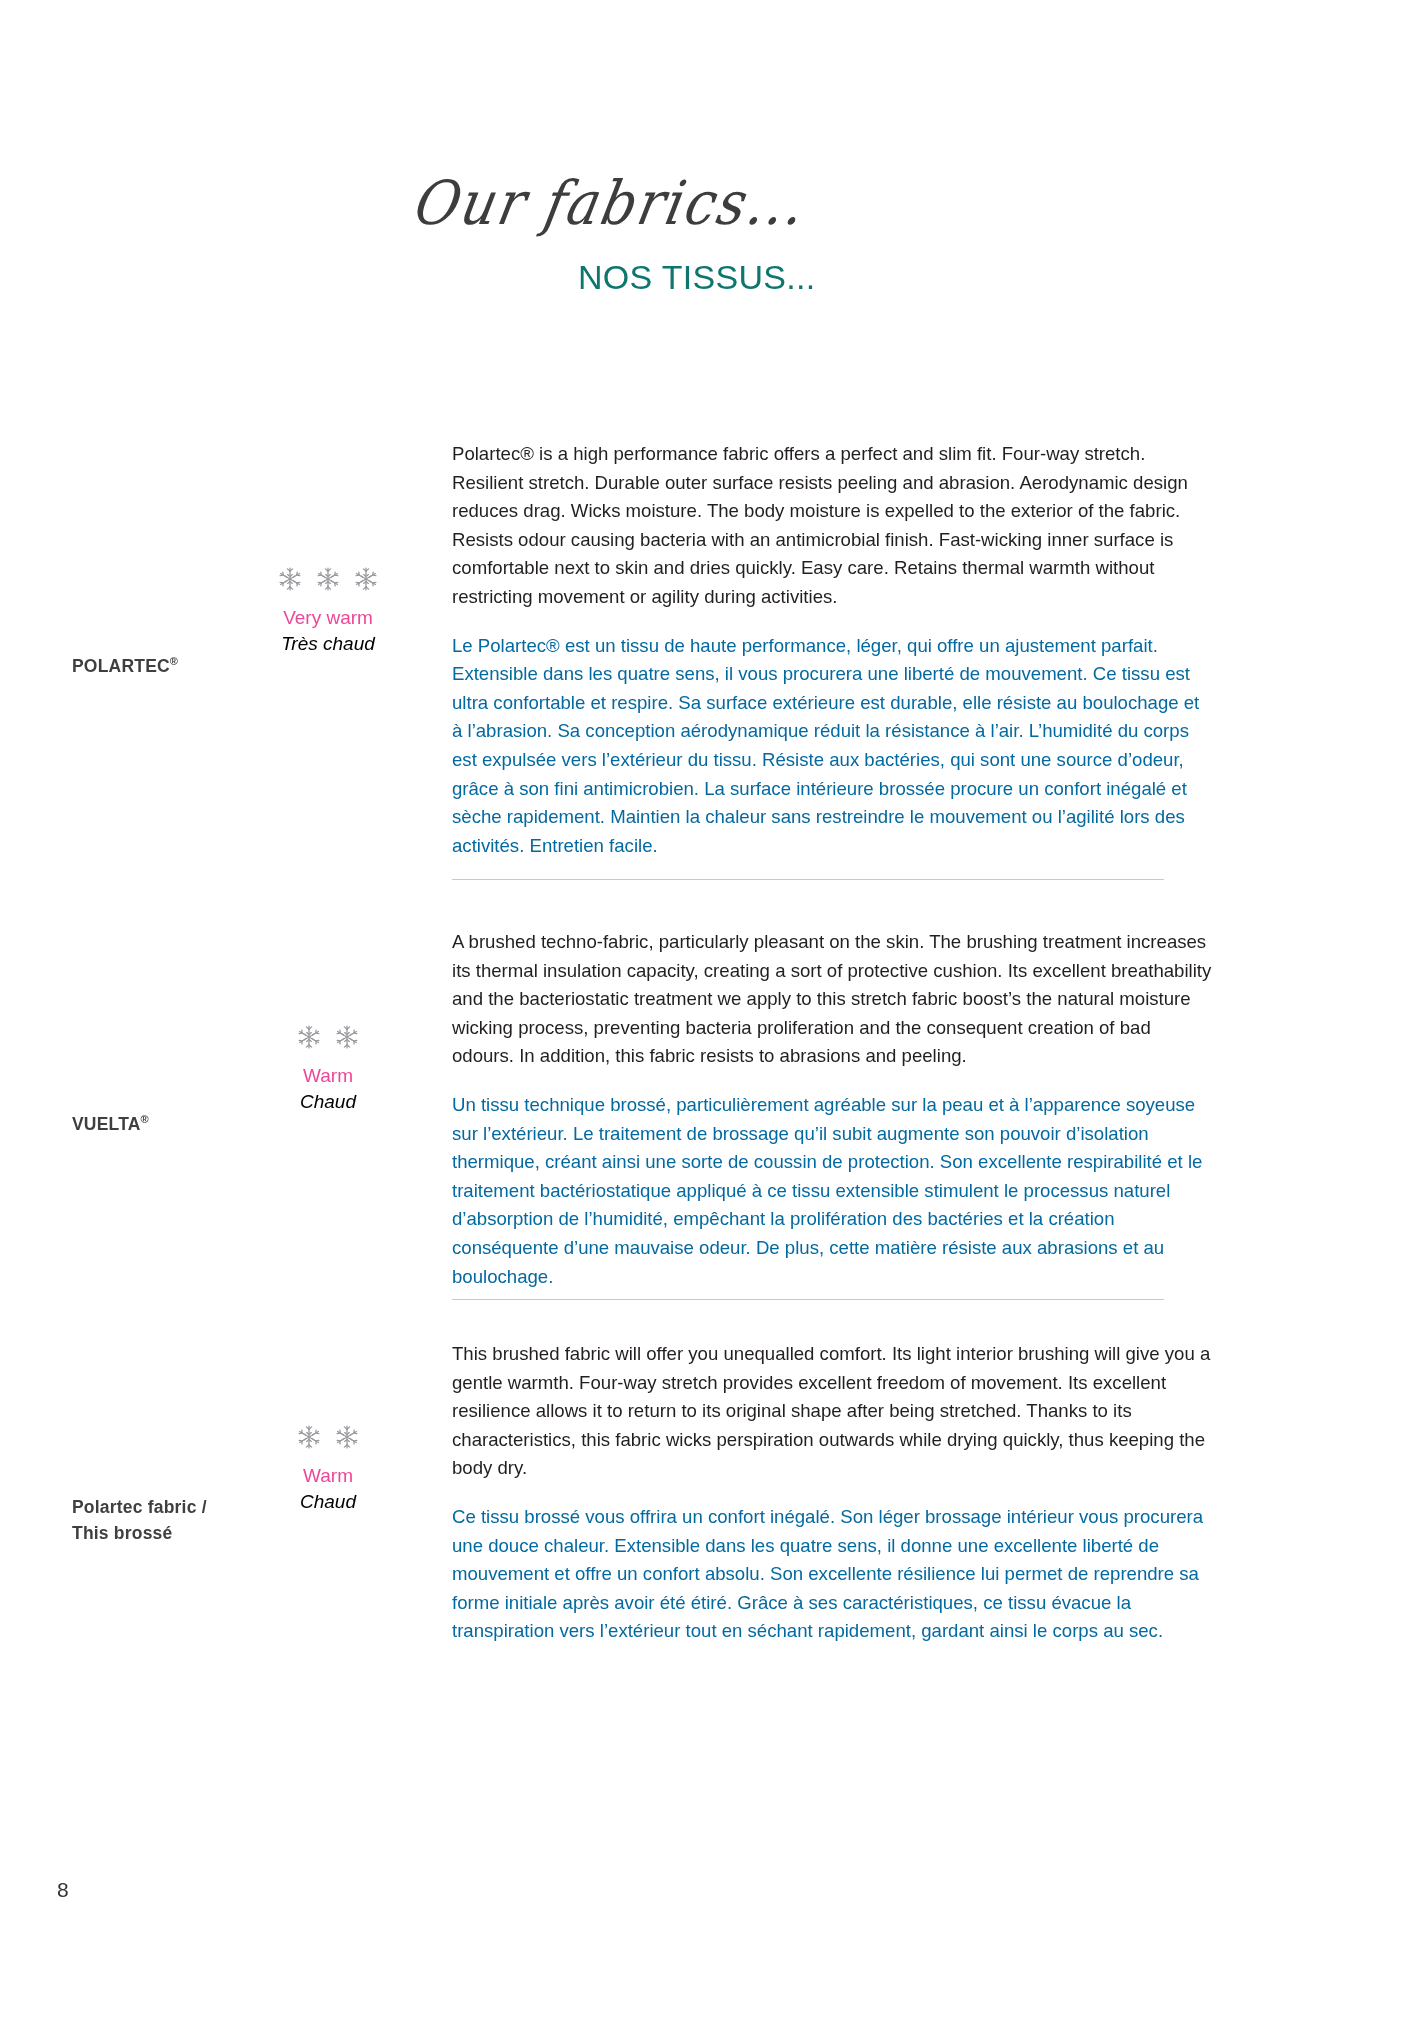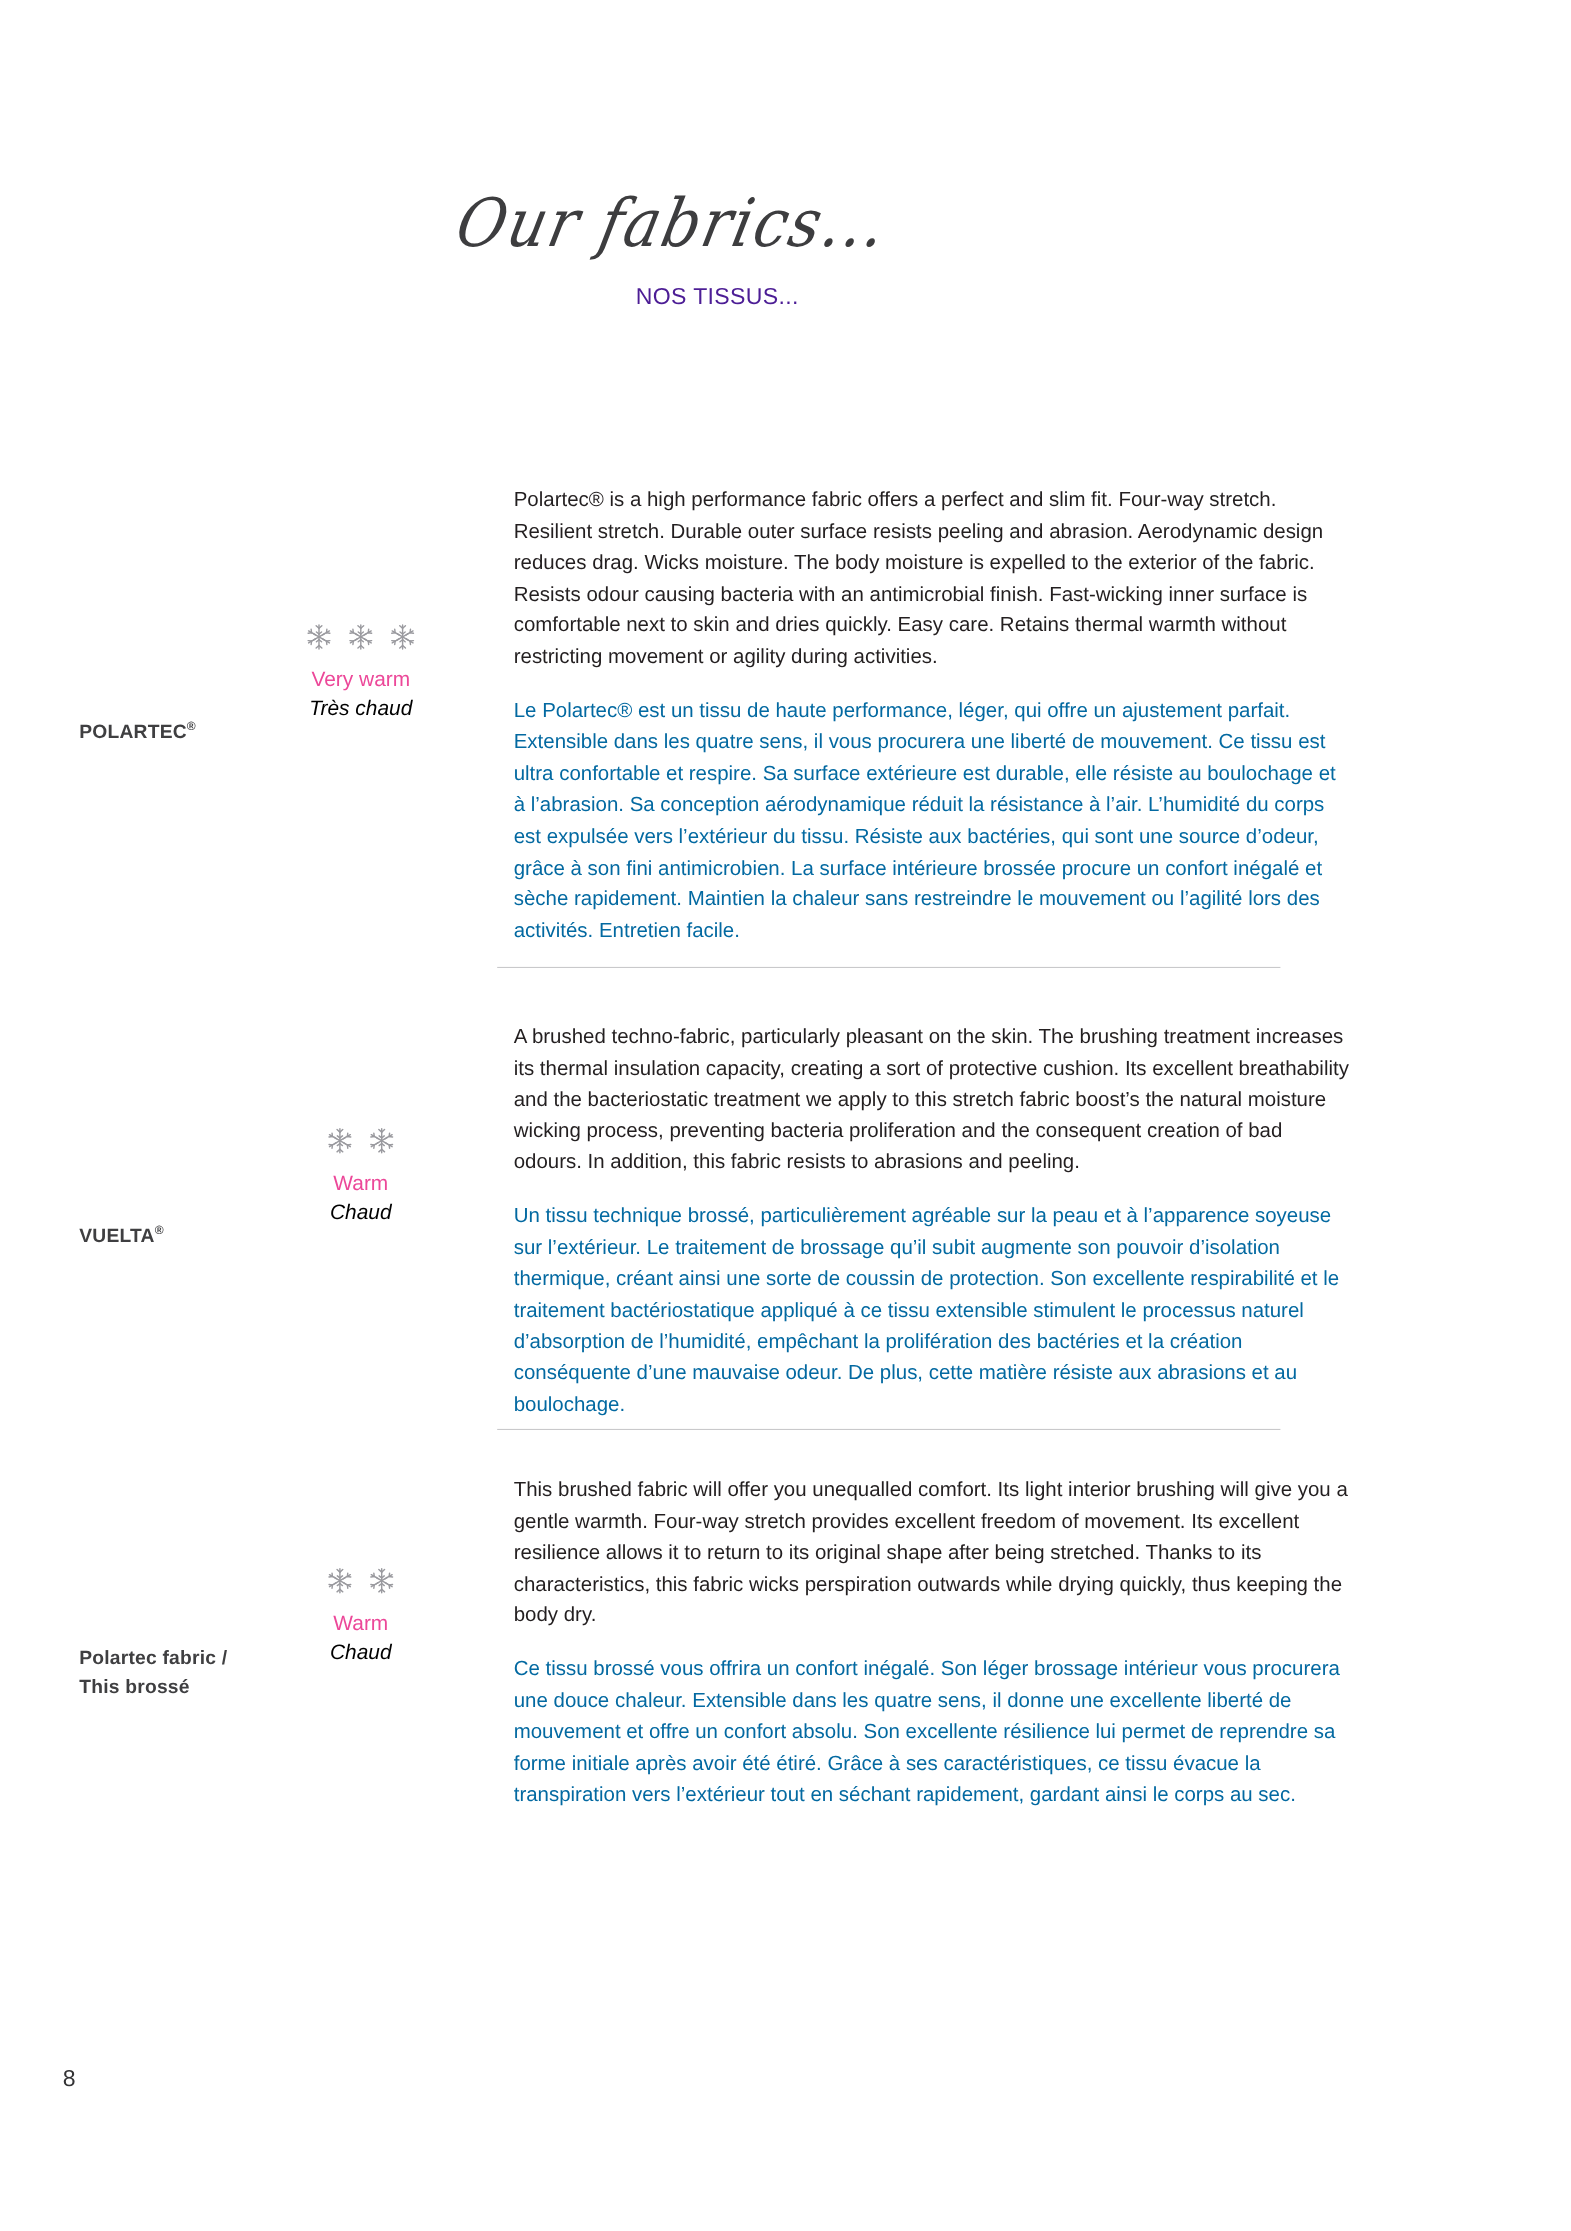--- a/index.html
+++ b/index.html
@@ -50,9 +50,9 @@
     left: 578px;
     top: 258px;
     font-family: "Liberation Sans", sans-serif;
-    font-size: 21px;
+    font-size: 34px;
     font-weight: 400;
-    color: #4c1d95;
+    color: #0f766e;
     letter-spacing: 0.3px;
     white-space: nowrap;
   }

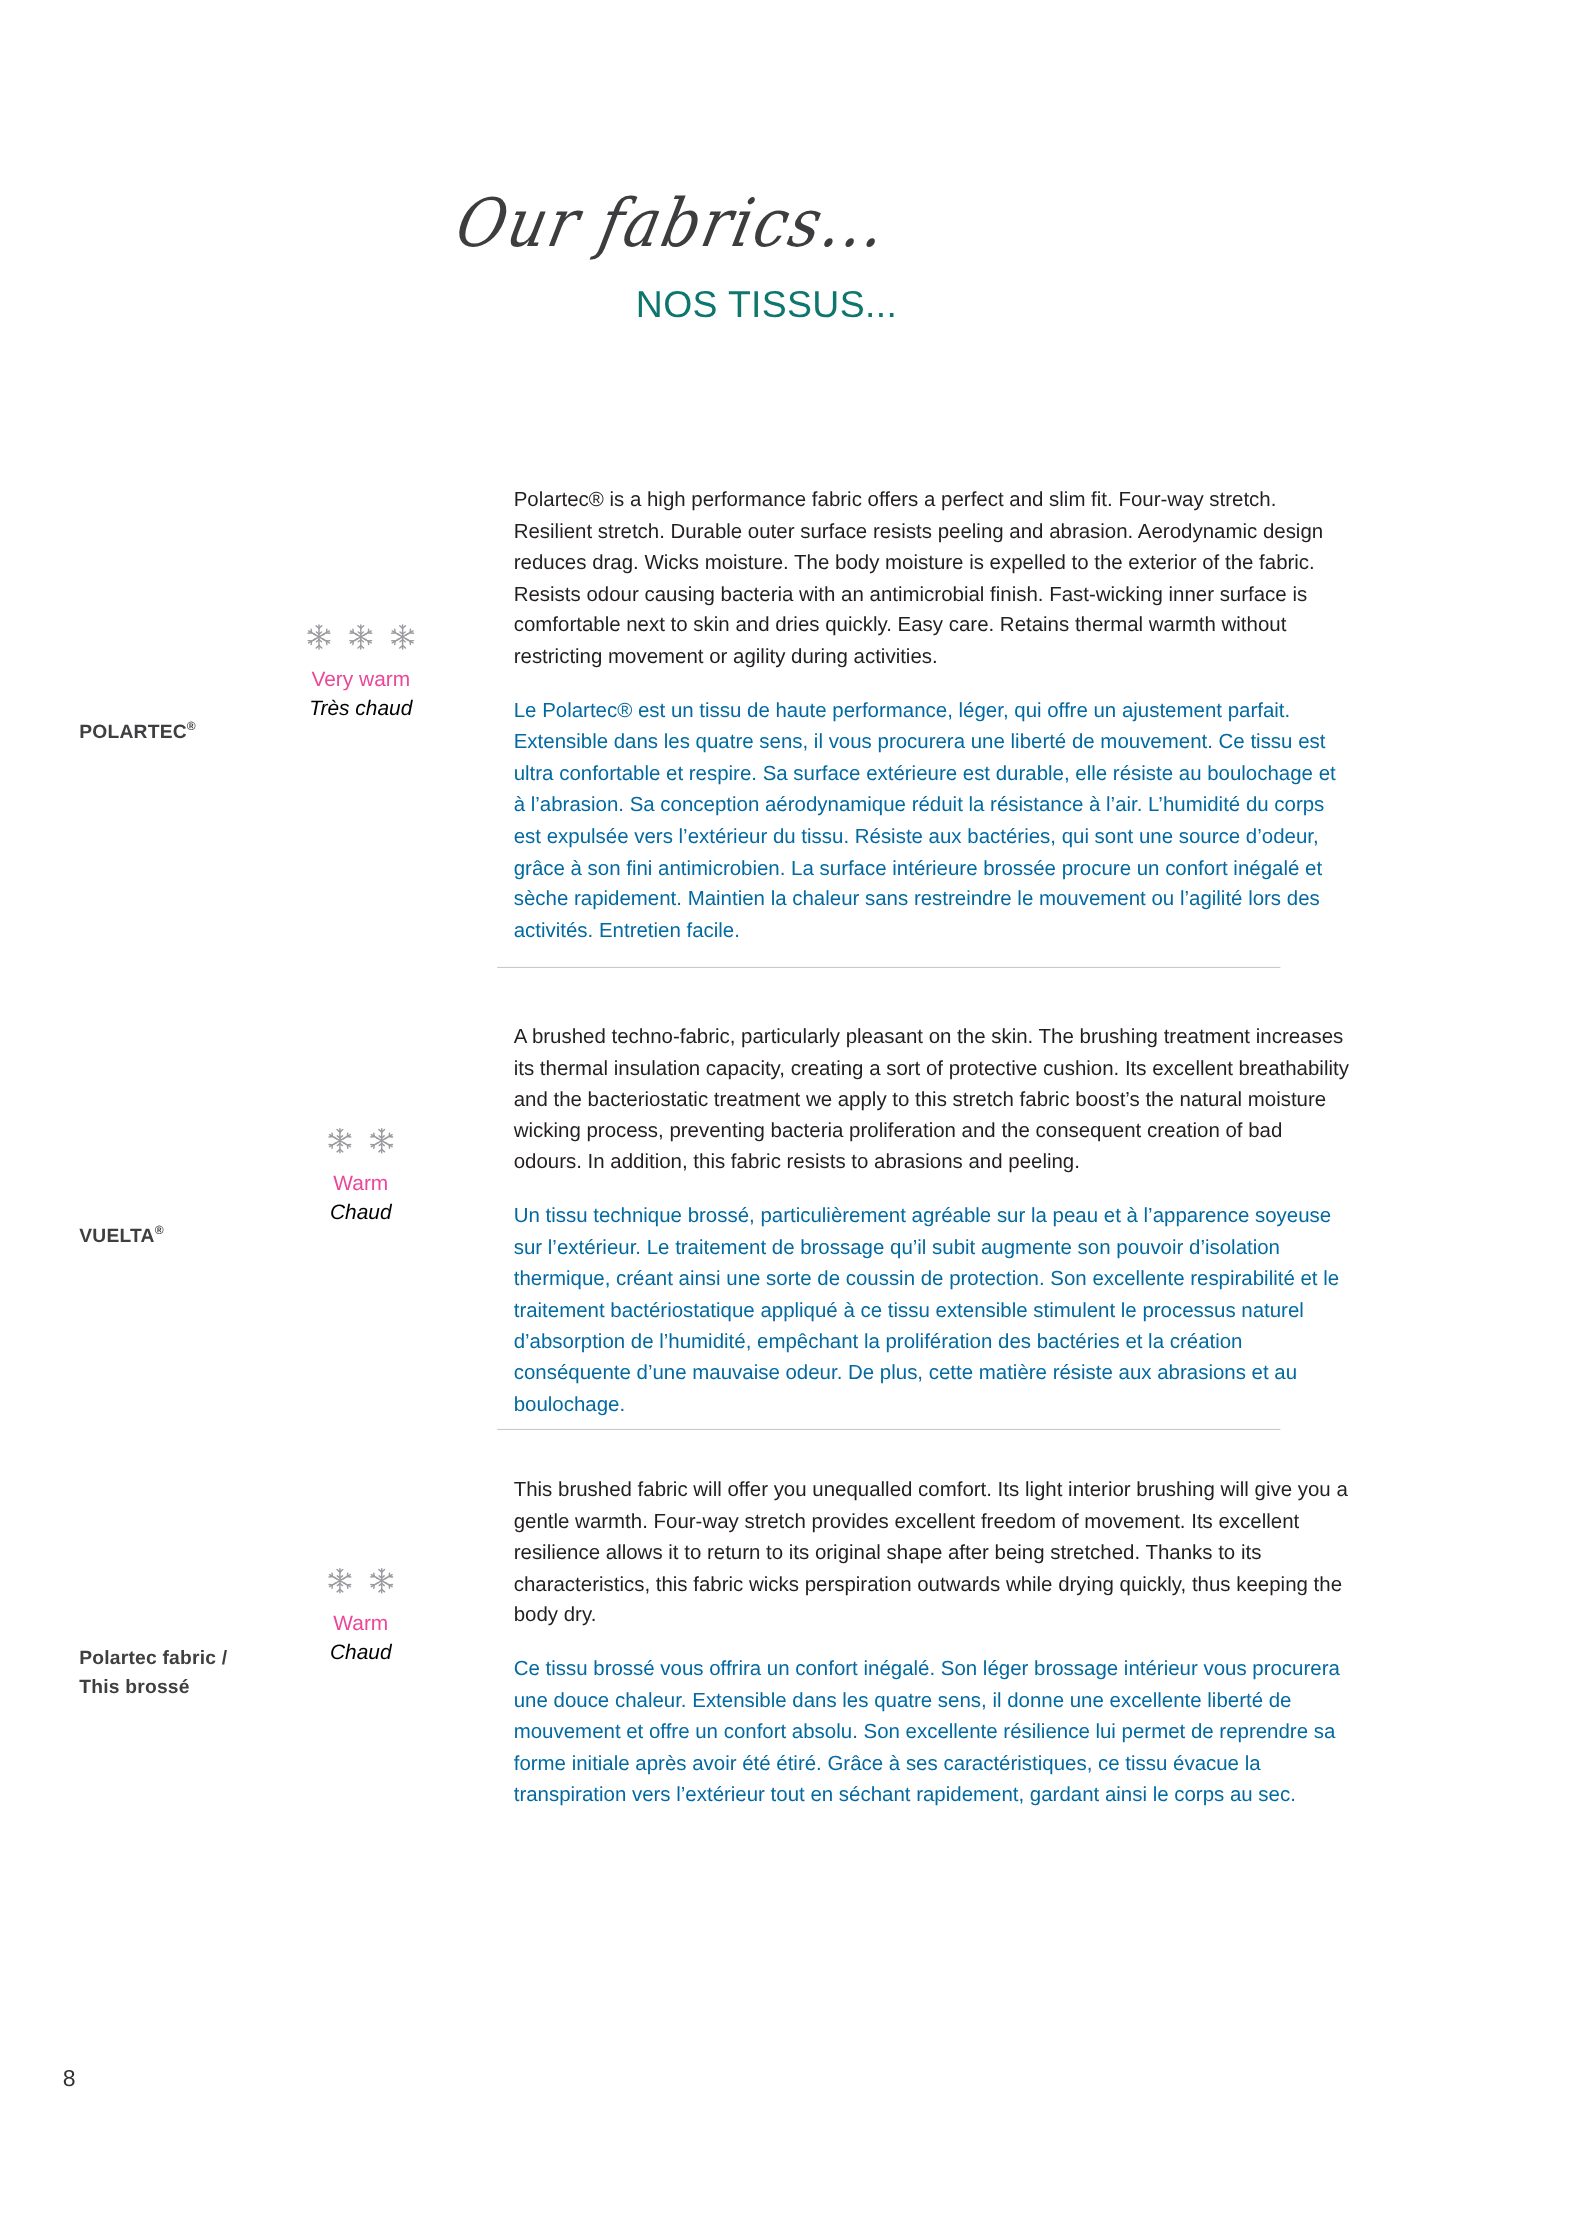--- a/index.html
+++ b/index.html
@@ -116,7 +116,7 @@
 
   .text-col {
     position: absolute;
-    left: 467px;
+    left: 452px;
     width: 760px;
   }
   .para {

